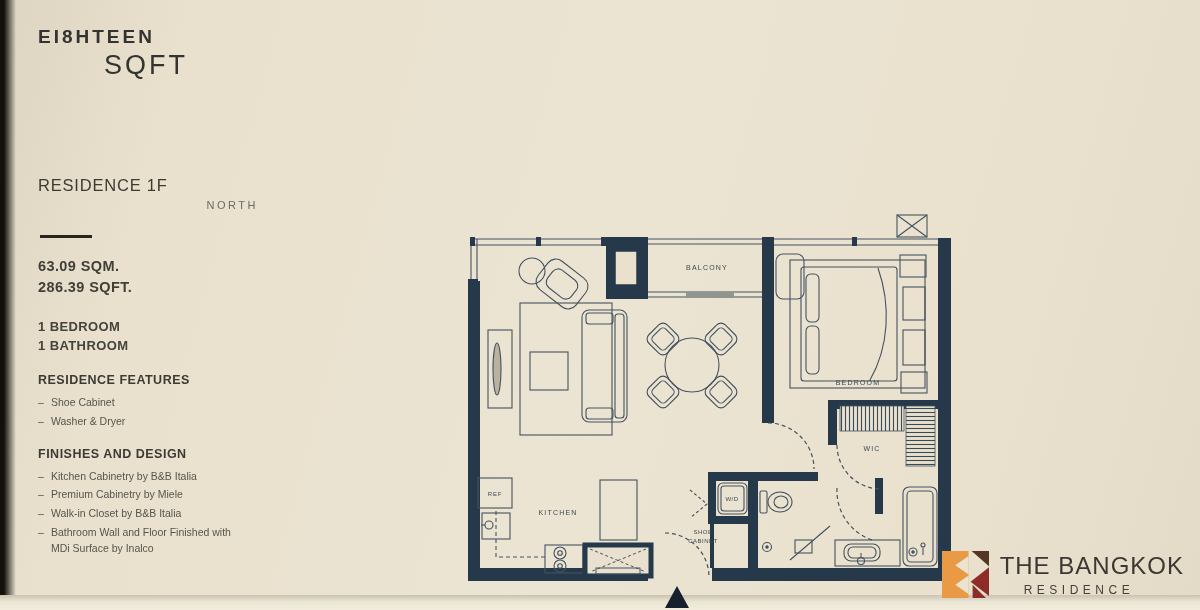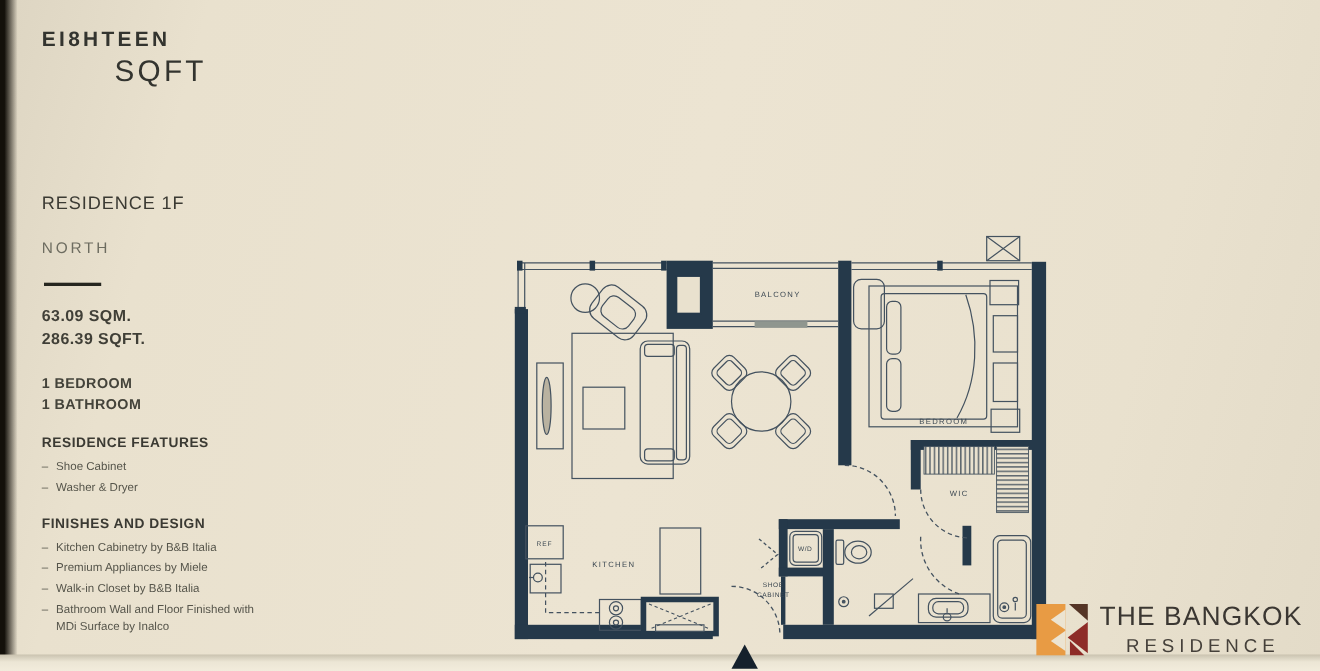--- a/index.html
+++ b/index.html
@@ -27,7 +27,7 @@
   .brand .l2 { font-size:27px; letter-spacing:3px; font-weight:500; text-align:right; margin-top:2px; }
   .sidebar { position:absolute; left:38px; top:176px; width:220px; }
   .sb-title { font-size:16.5px; font-weight:400; letter-spacing:0.8px; color:#3b3a33; }
-  .sb-sub { font-size:14px; letter-spacing:2.5px; color:#6d6c60; margin-top:22px; }
+  .sb-sub { font-size:11px; letter-spacing:2.5px; color:#6d6c60; margin-top:4px;text-align:right; }
   .divider { width:52px; height:3px; background:#26261f; margin:24px 0 20px 2px; }
   .sb-floor { font-size:15.5px; font-weight:700; letter-spacing:0.6px; }
   .sb-area { font-size:14.5px; font-weight:700; letter-spacing:0.4px; margin-top:5px; color:#403f37; }

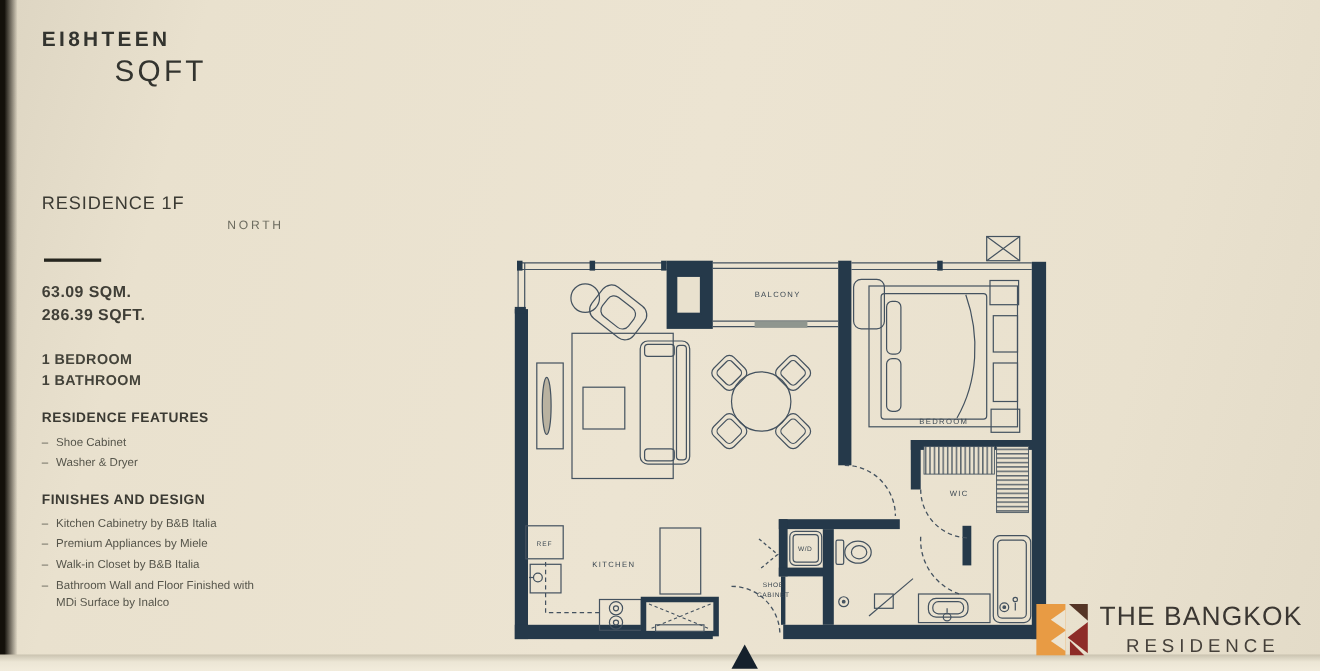--- a/index.html
+++ b/index.html
@@ -81,7 +81,7 @@
     <div class="sb-section">FINISHES AND DESIGN</div>
     <ul class="sb-list">
       <li>Kitchen Cabinetry by B&amp;B Italia</li>
-      <li>Premium Appliances by Miele</li>
+      <li>Premium Cabinetry by Miele</li>
       <li>Walk-in Closet by B&amp;B Italia</li>
       <li>Bathroom Wall and Floor Finished with MDi Surface by Inalco</li>
     </ul>

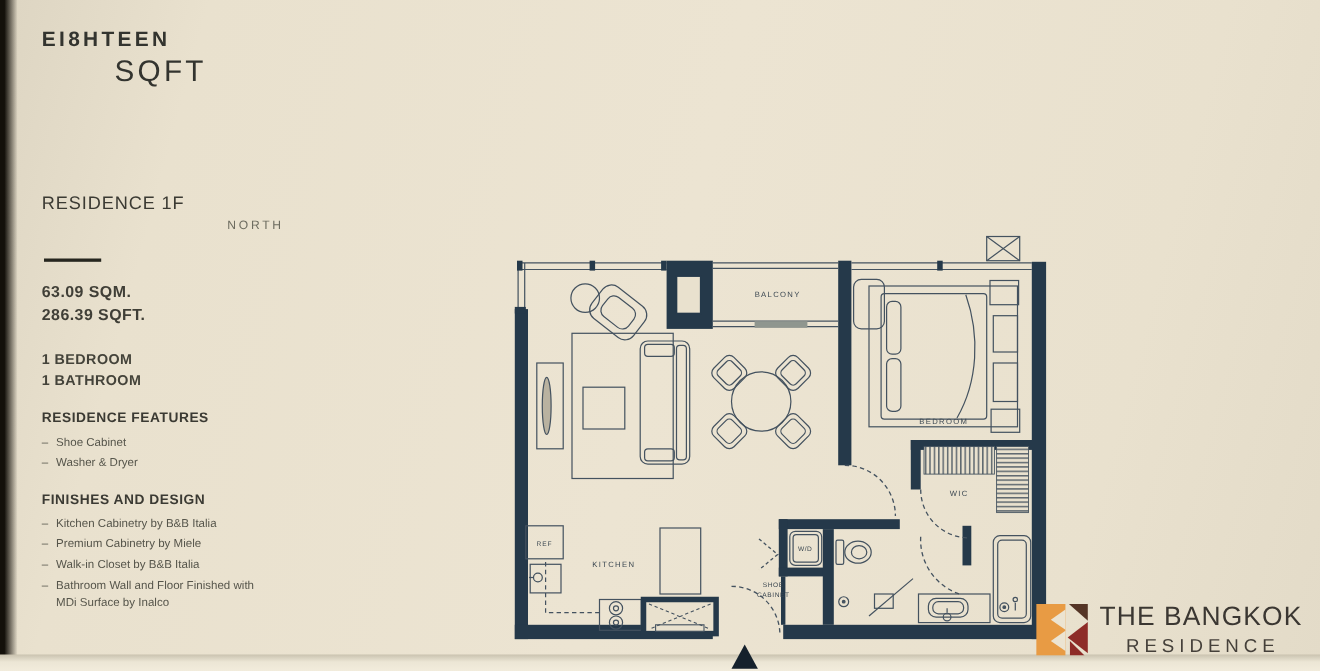--- a/index.html
+++ b/index.html
@@ -48,7 +48,7 @@
   .logo-mark { width:47px; height:47px; margin-right:11px; flex:none; }
   .logo-text { display:flex; flex-direction:column; }
   .logo-title { font-size:24px; letter-spacing:1px; color:#3b3732; font-weight:500; }
-  .logo-sub { font-size:17px; letter-spacing:4.5px; color:#45403a; font-weight:500; margin-top:3px;padding-left:24px; }
+  .logo-sub { font-size:12px; letter-spacing:4.5px; color:#45403a; font-weight:500; margin-top:3px;padding-left:24px; }
 </style>
 </head>
 <body>

